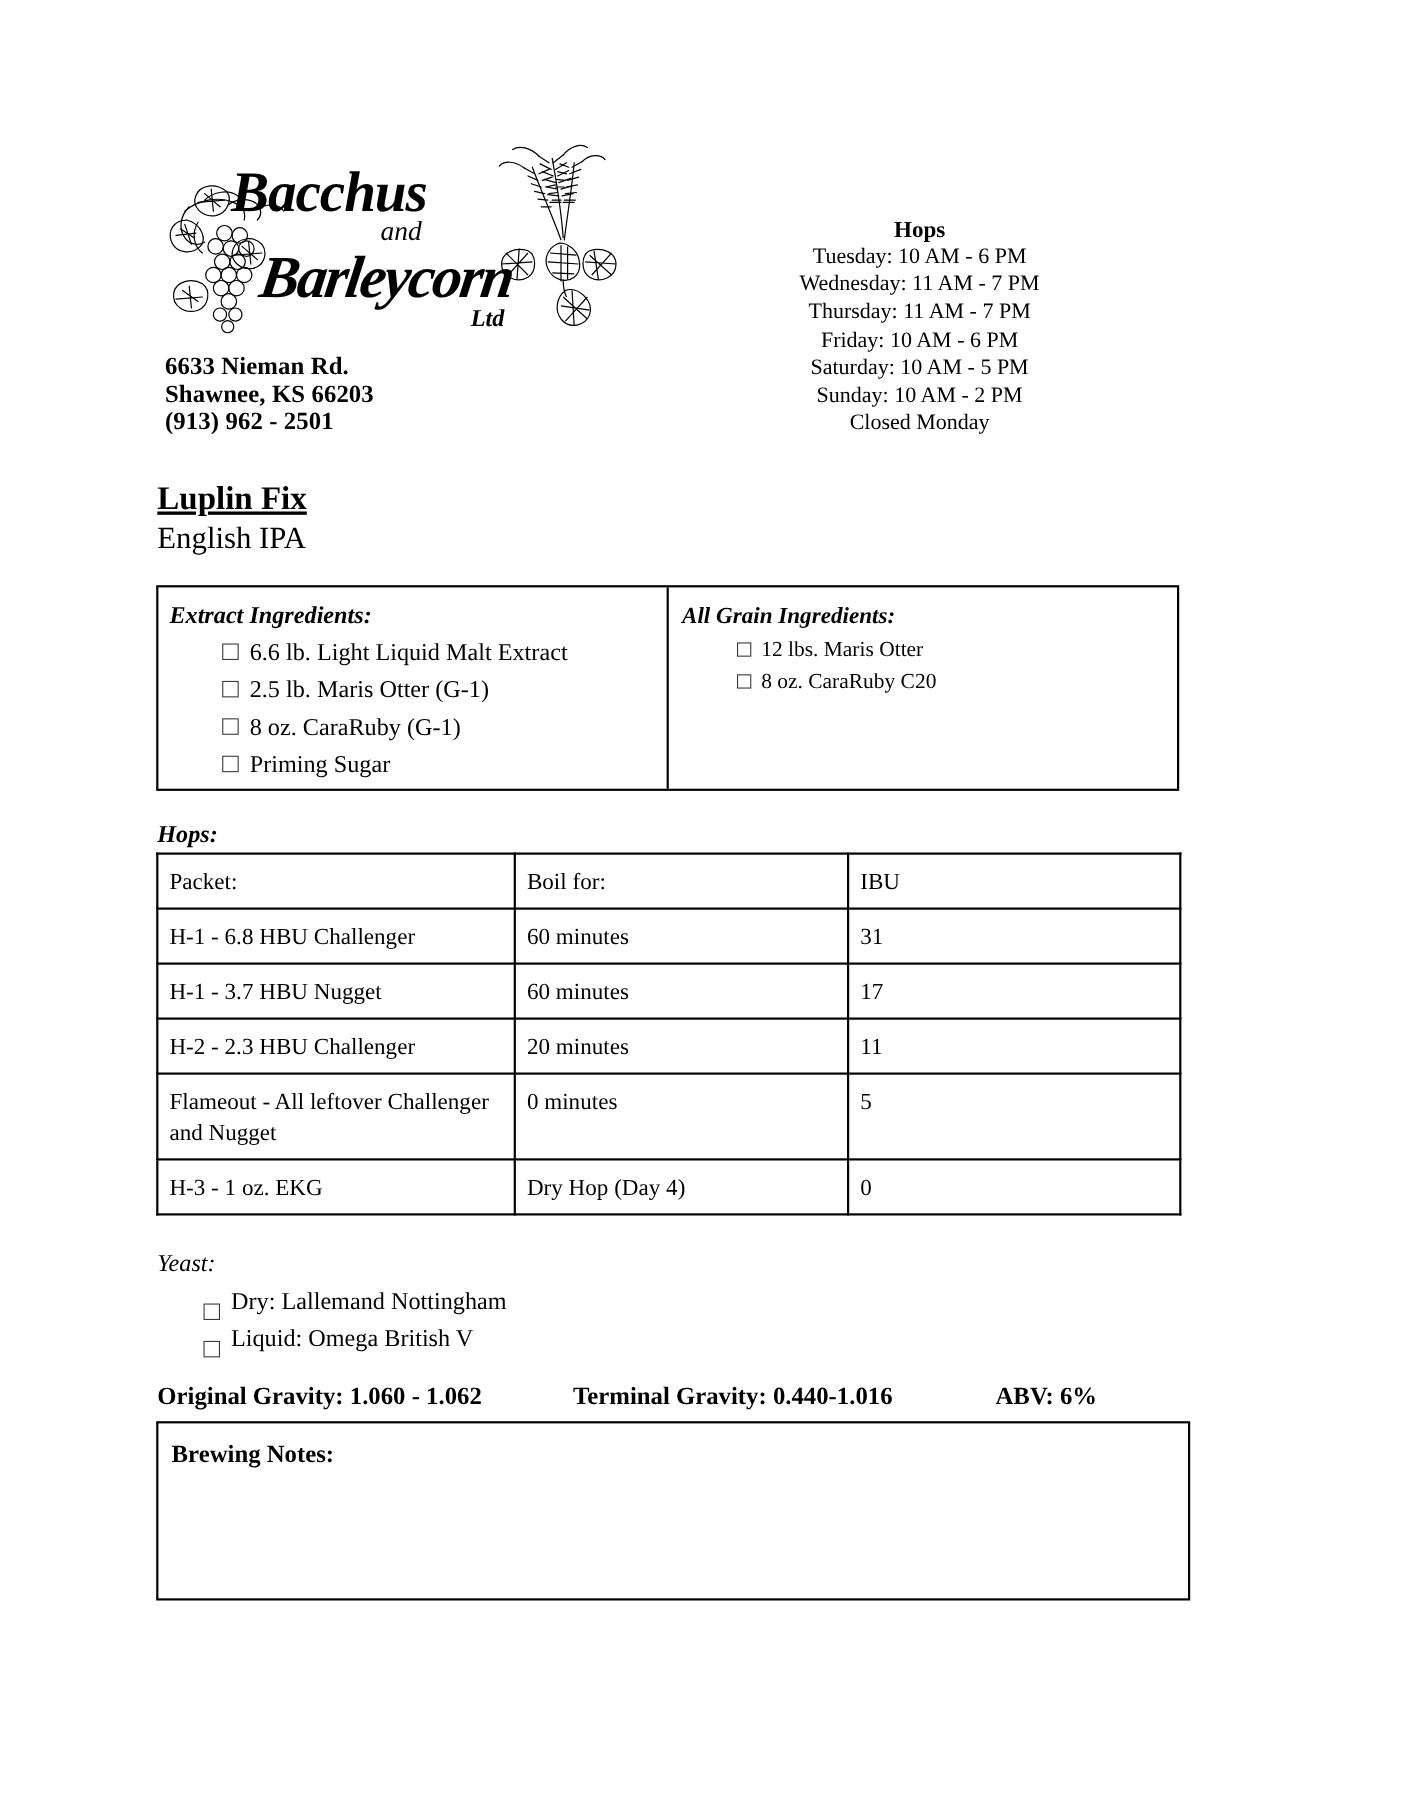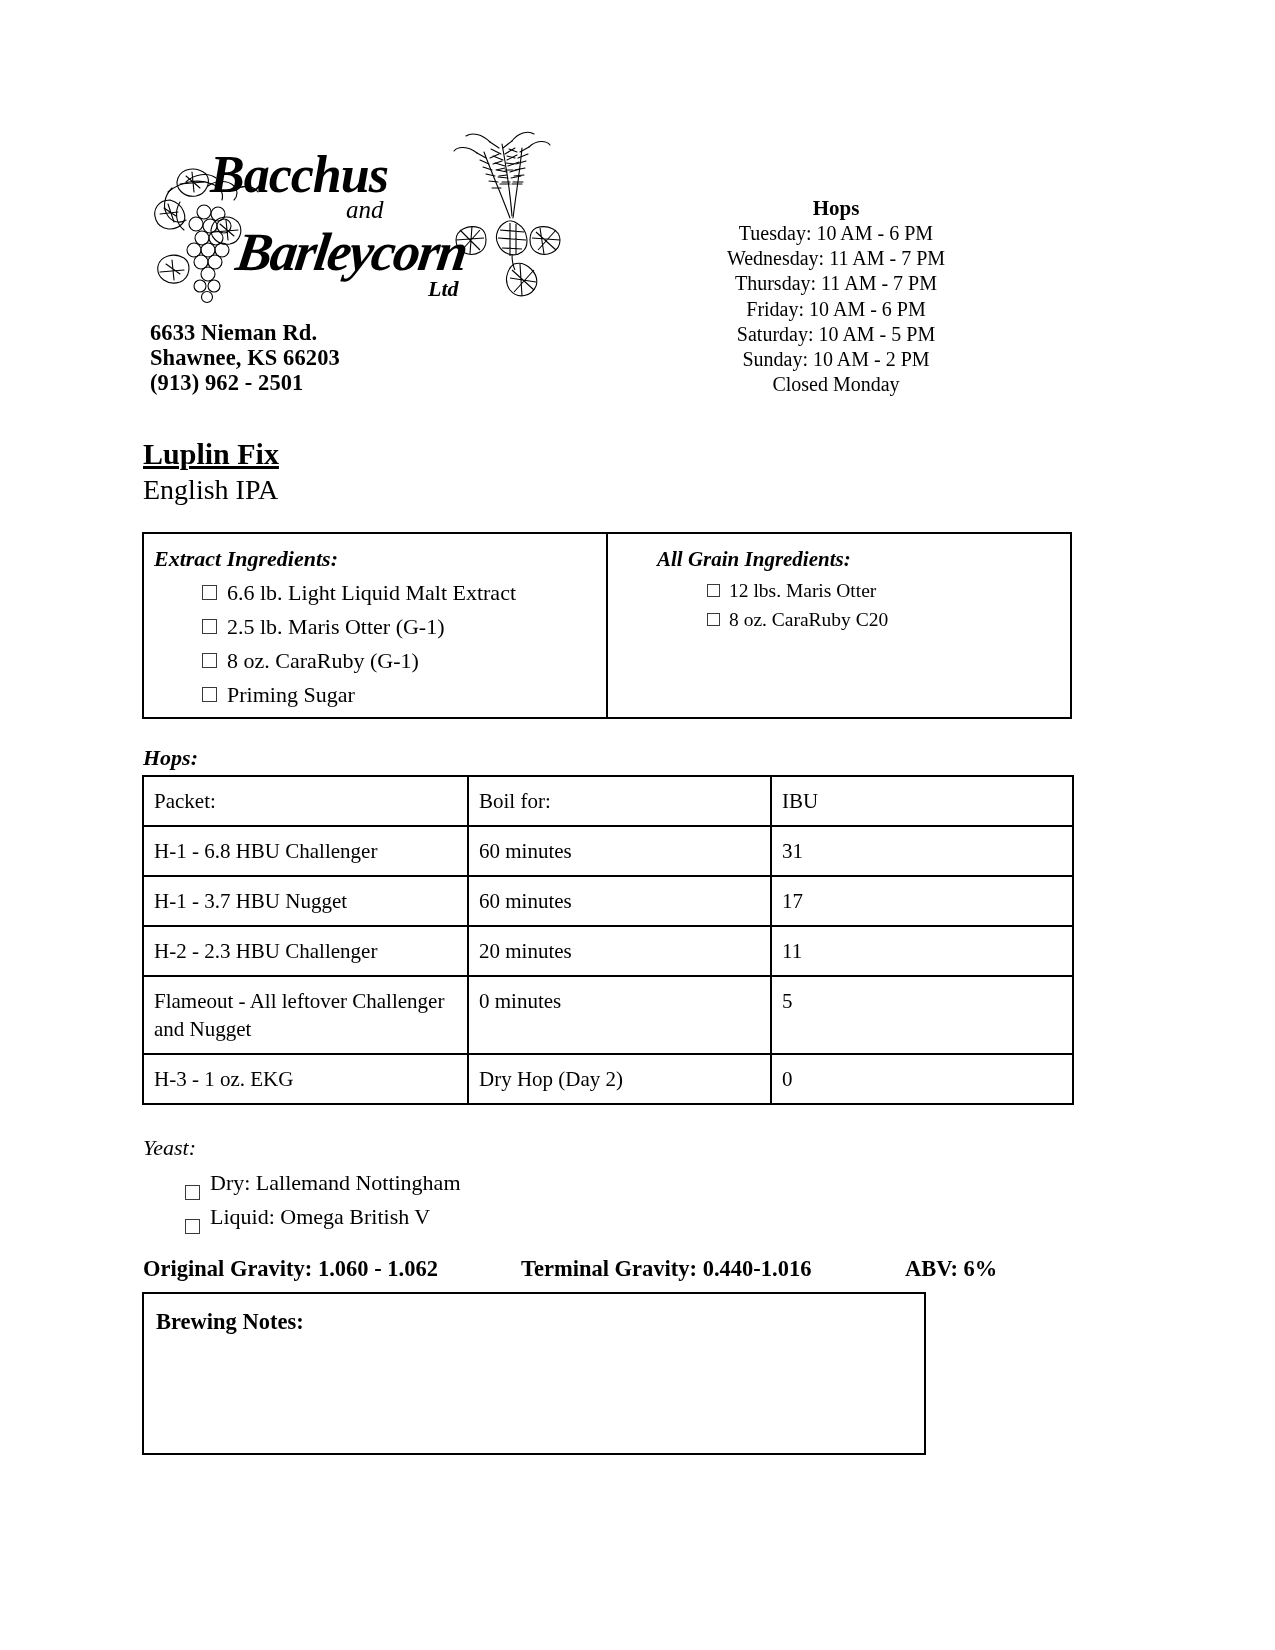--- a/index.html
+++ b/index.html
@@ -78,7 +78,6 @@
     width: 930px; height: 187px;
     border: 2px solid #000;
     display: flex;
-    gap: 37px;
   }
   .ing-col-left {
     width: 464px;

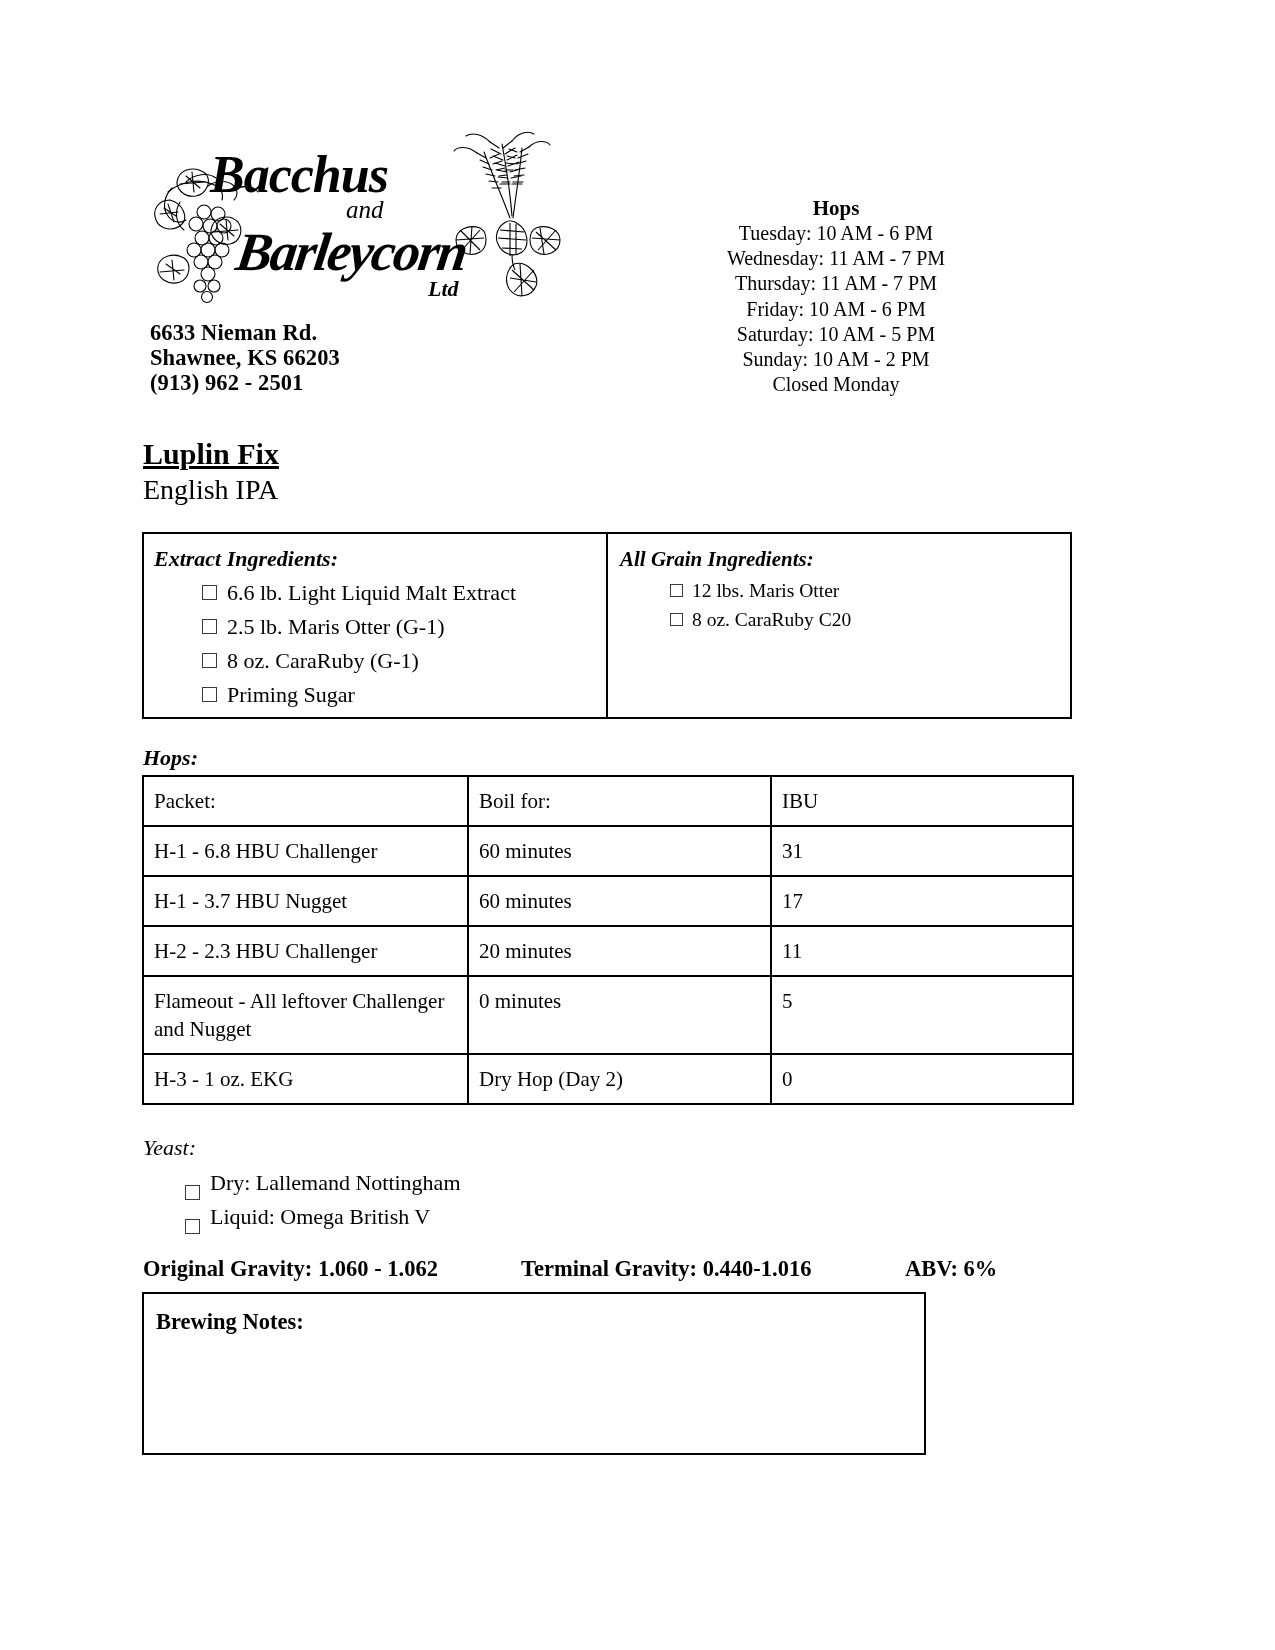--- a/index.html
+++ b/index.html
@@ -380,7 +380,7 @@
       </tr>
       <tr>
         <td>H-3 - 1 oz.  EKG</td>
-        <td>Dry Hop (Day 2)</td>
+        <td>Dry Hop (Day 4)</td>
         <td>0</td>
       </tr>
     </tbody>

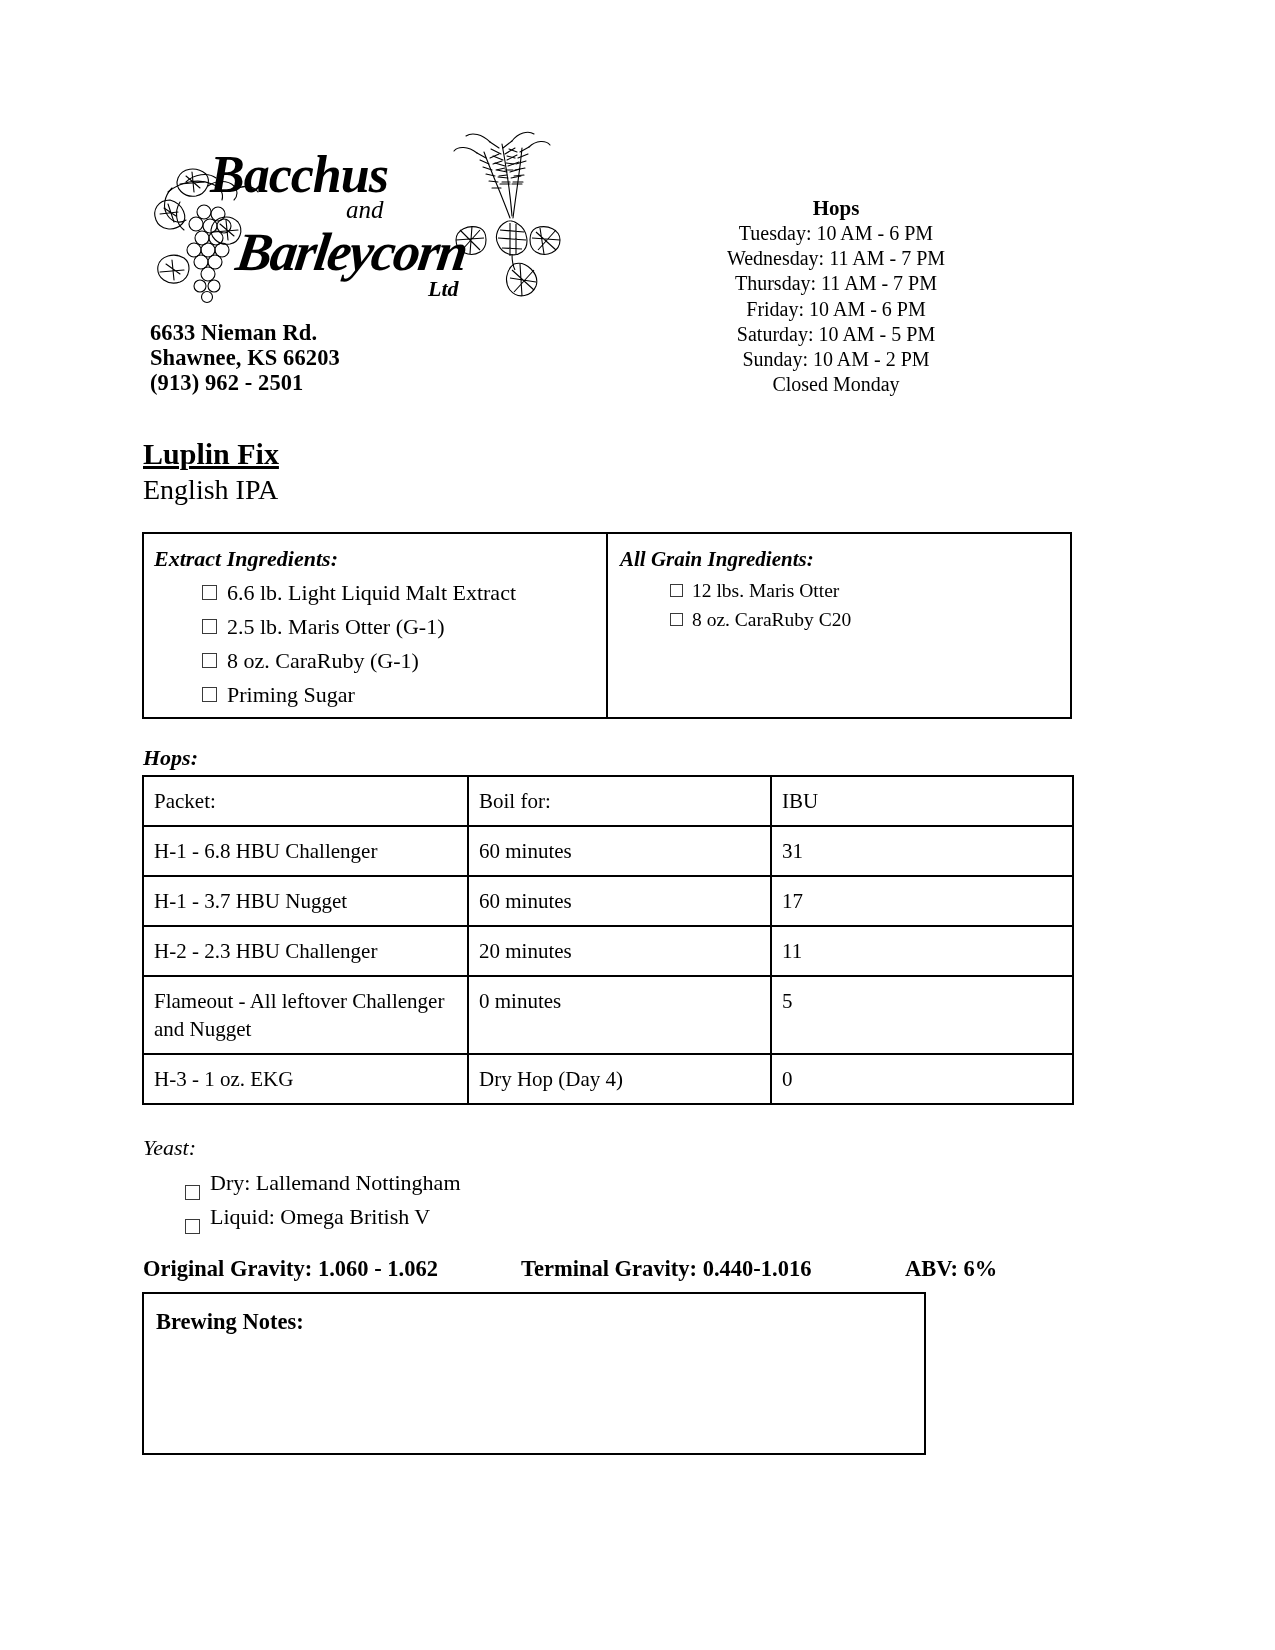--- a/index.html
+++ b/index.html
@@ -185,7 +185,7 @@
   .notes-box {
     position: absolute;
     left: 142px; top: 1292px;
-    width: 784px; height: 163px;
+    width: 940px; height: 163px;
     border: 2px solid #000;
     padding: 14px 0 0 12px;
   }

